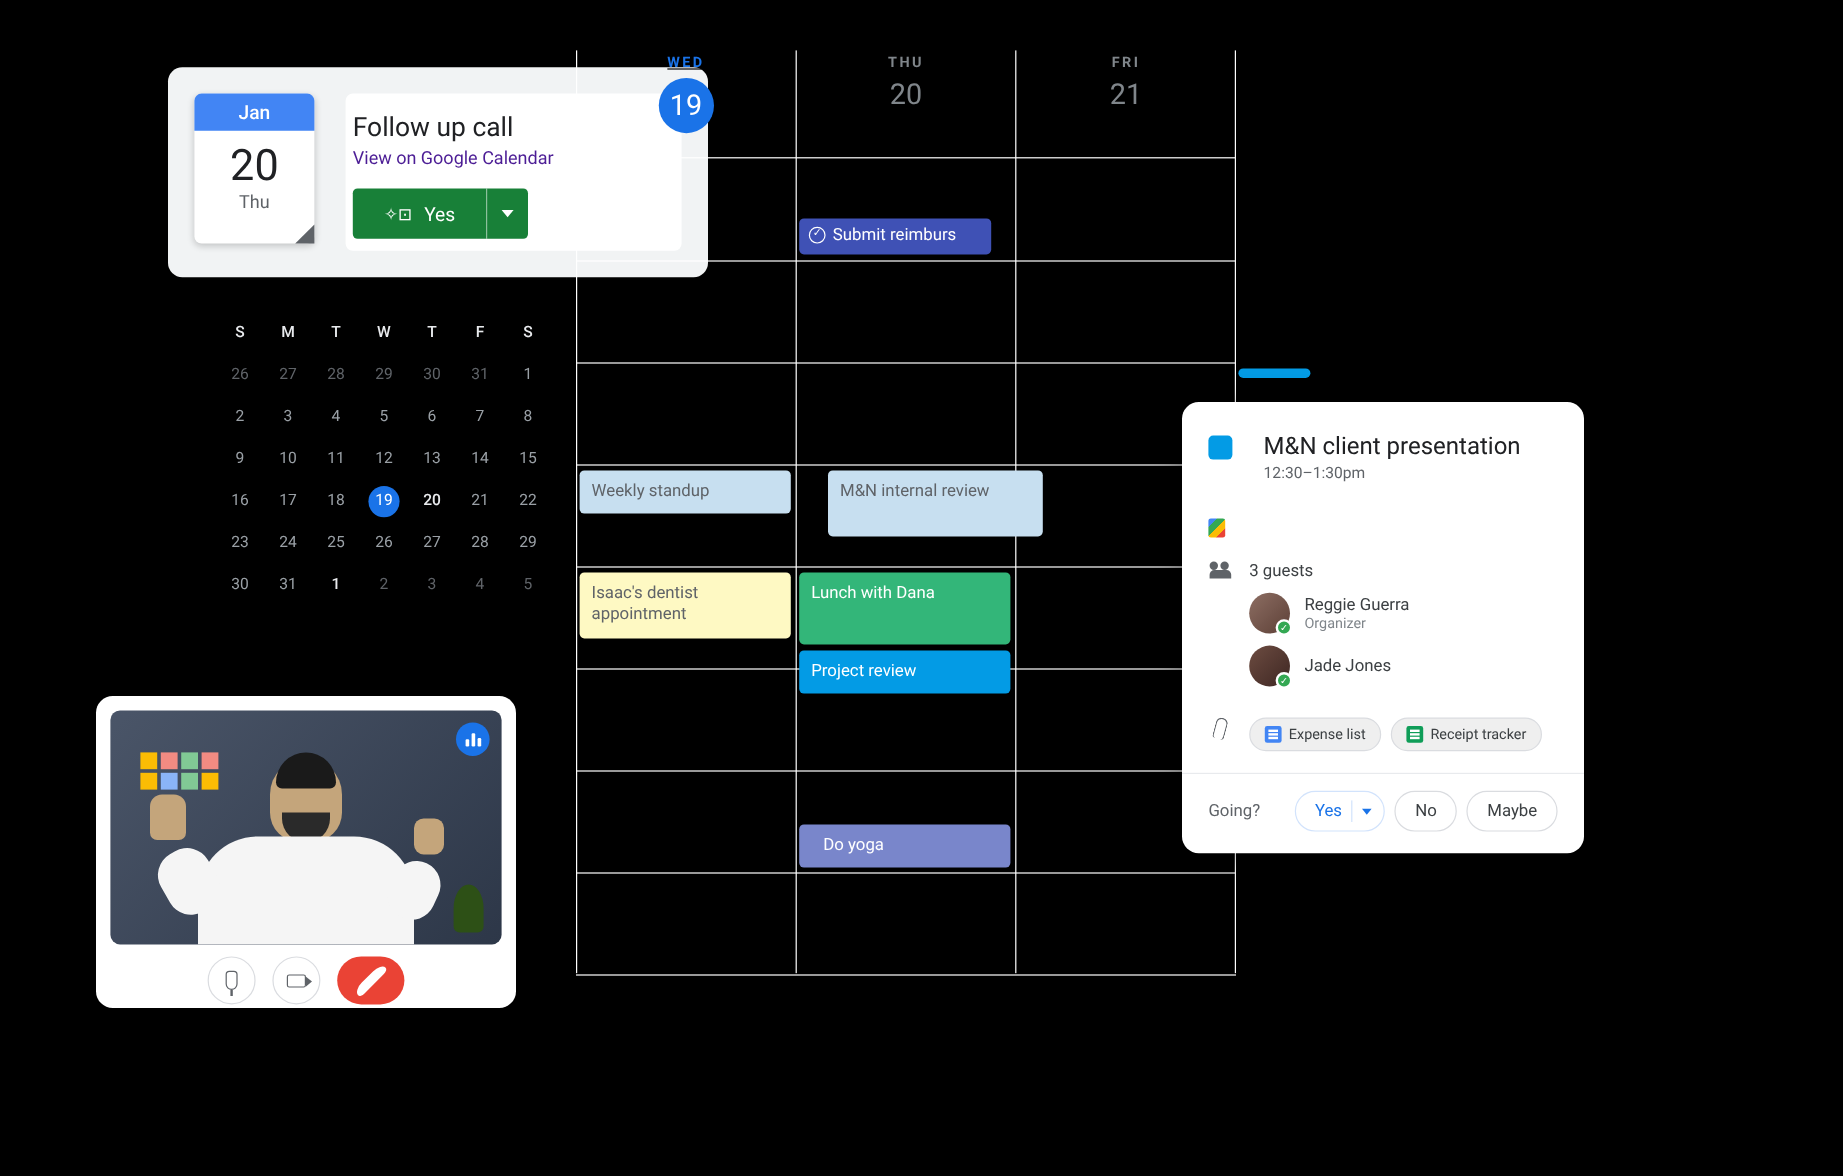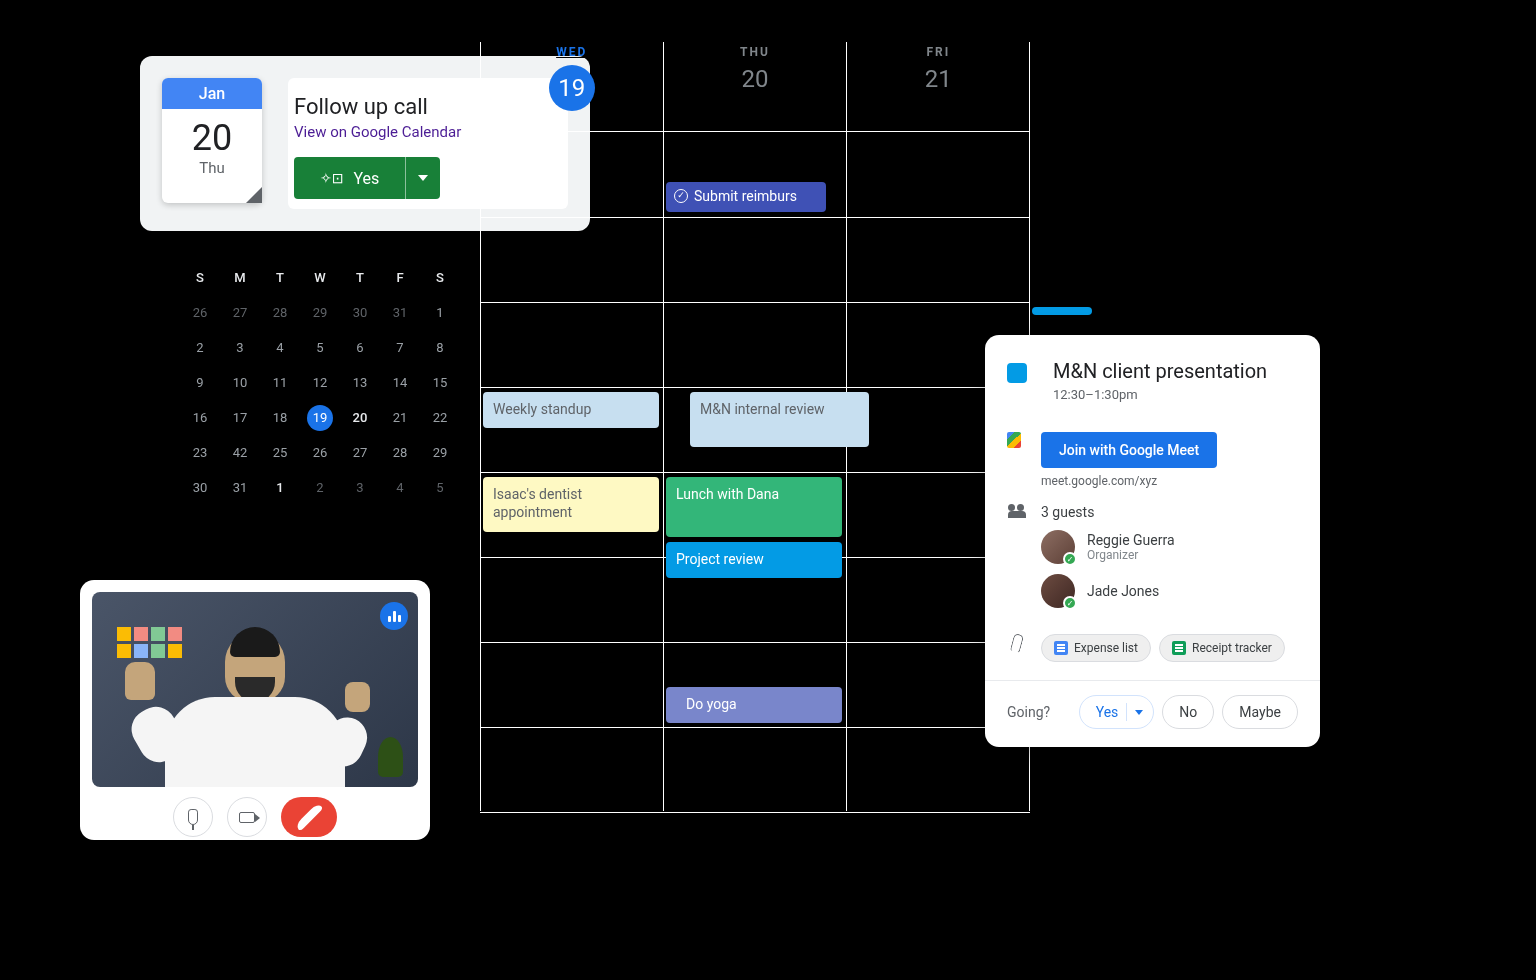--- a/index.html
+++ b/index.html
@@ -188,7 +188,7 @@
       </div>
       <div class="mini-cal-row">
         <div class="mini-cal-cell ">23</div>
-        <div class="mini-cal-cell ">42</div>
+        <div class="mini-cal-cell ">24</div>
         <div class="mini-cal-cell ">25</div>
         <div class="mini-cal-cell ">26</div>
         <div class="mini-cal-cell ">27</div>

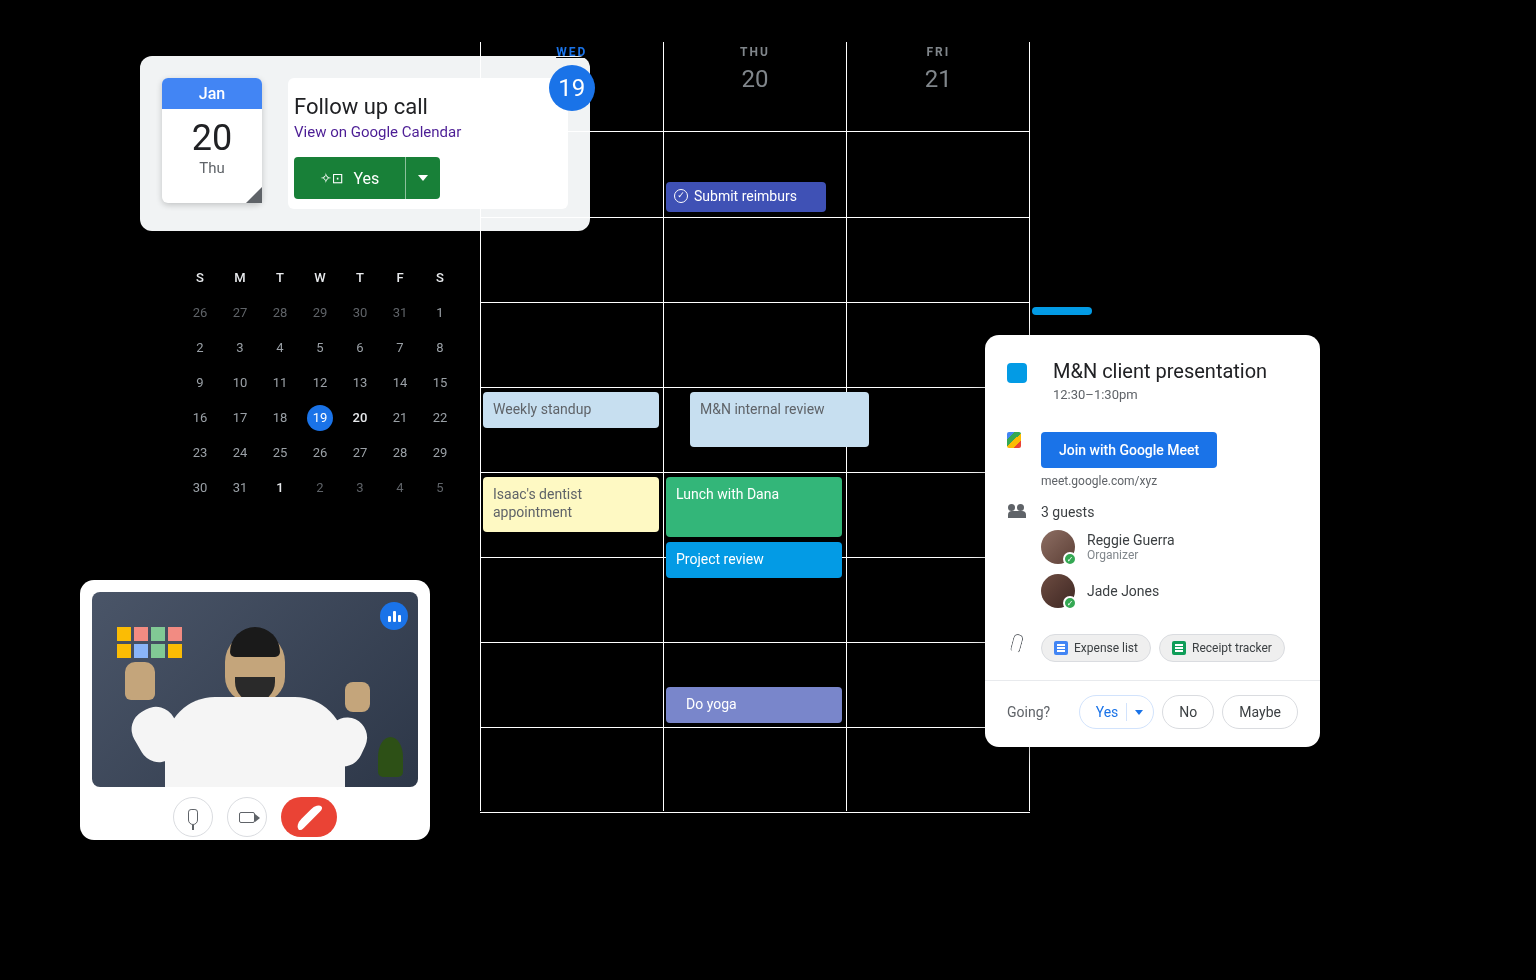--- a/index.html
+++ b/index.html
@@ -309,10 +309,6 @@
           <div class="meet-logo-body"></div>
         </div>
       </div>
-    <div>
-      <button class="join-btn">Join with Google Meet</button>
-      <div class="meet-url">meet.google.com/xyz</div>
-    </div>
   </div>
   <div class="detail-row">
     <div class="detail-icon">

